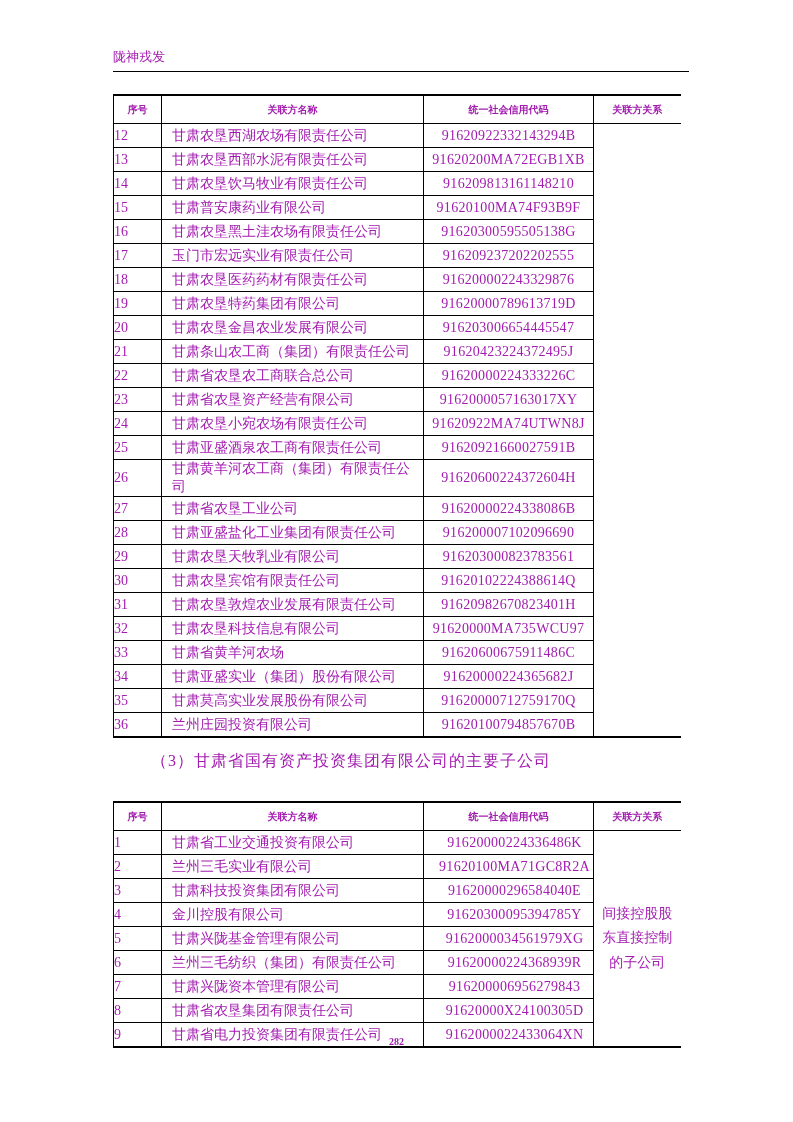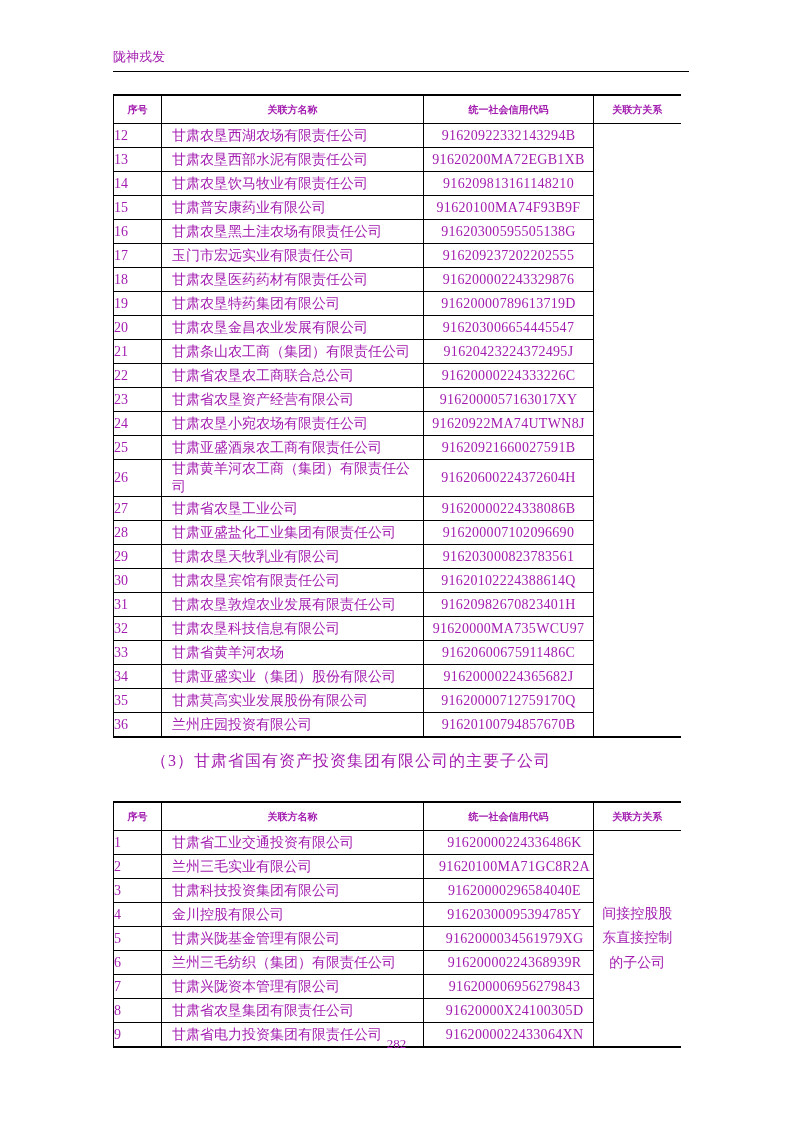--- a/index.html
+++ b/index.html
@@ -37,7 +37,7 @@
   }
   .page-number {
     position:absolute; left:0; top:1036px; width:100%;
-    text-align:center; font-size:13px;
+    text-align:center; font-size:10px;font-weight:bold;
   }
 </style>
 </head>

